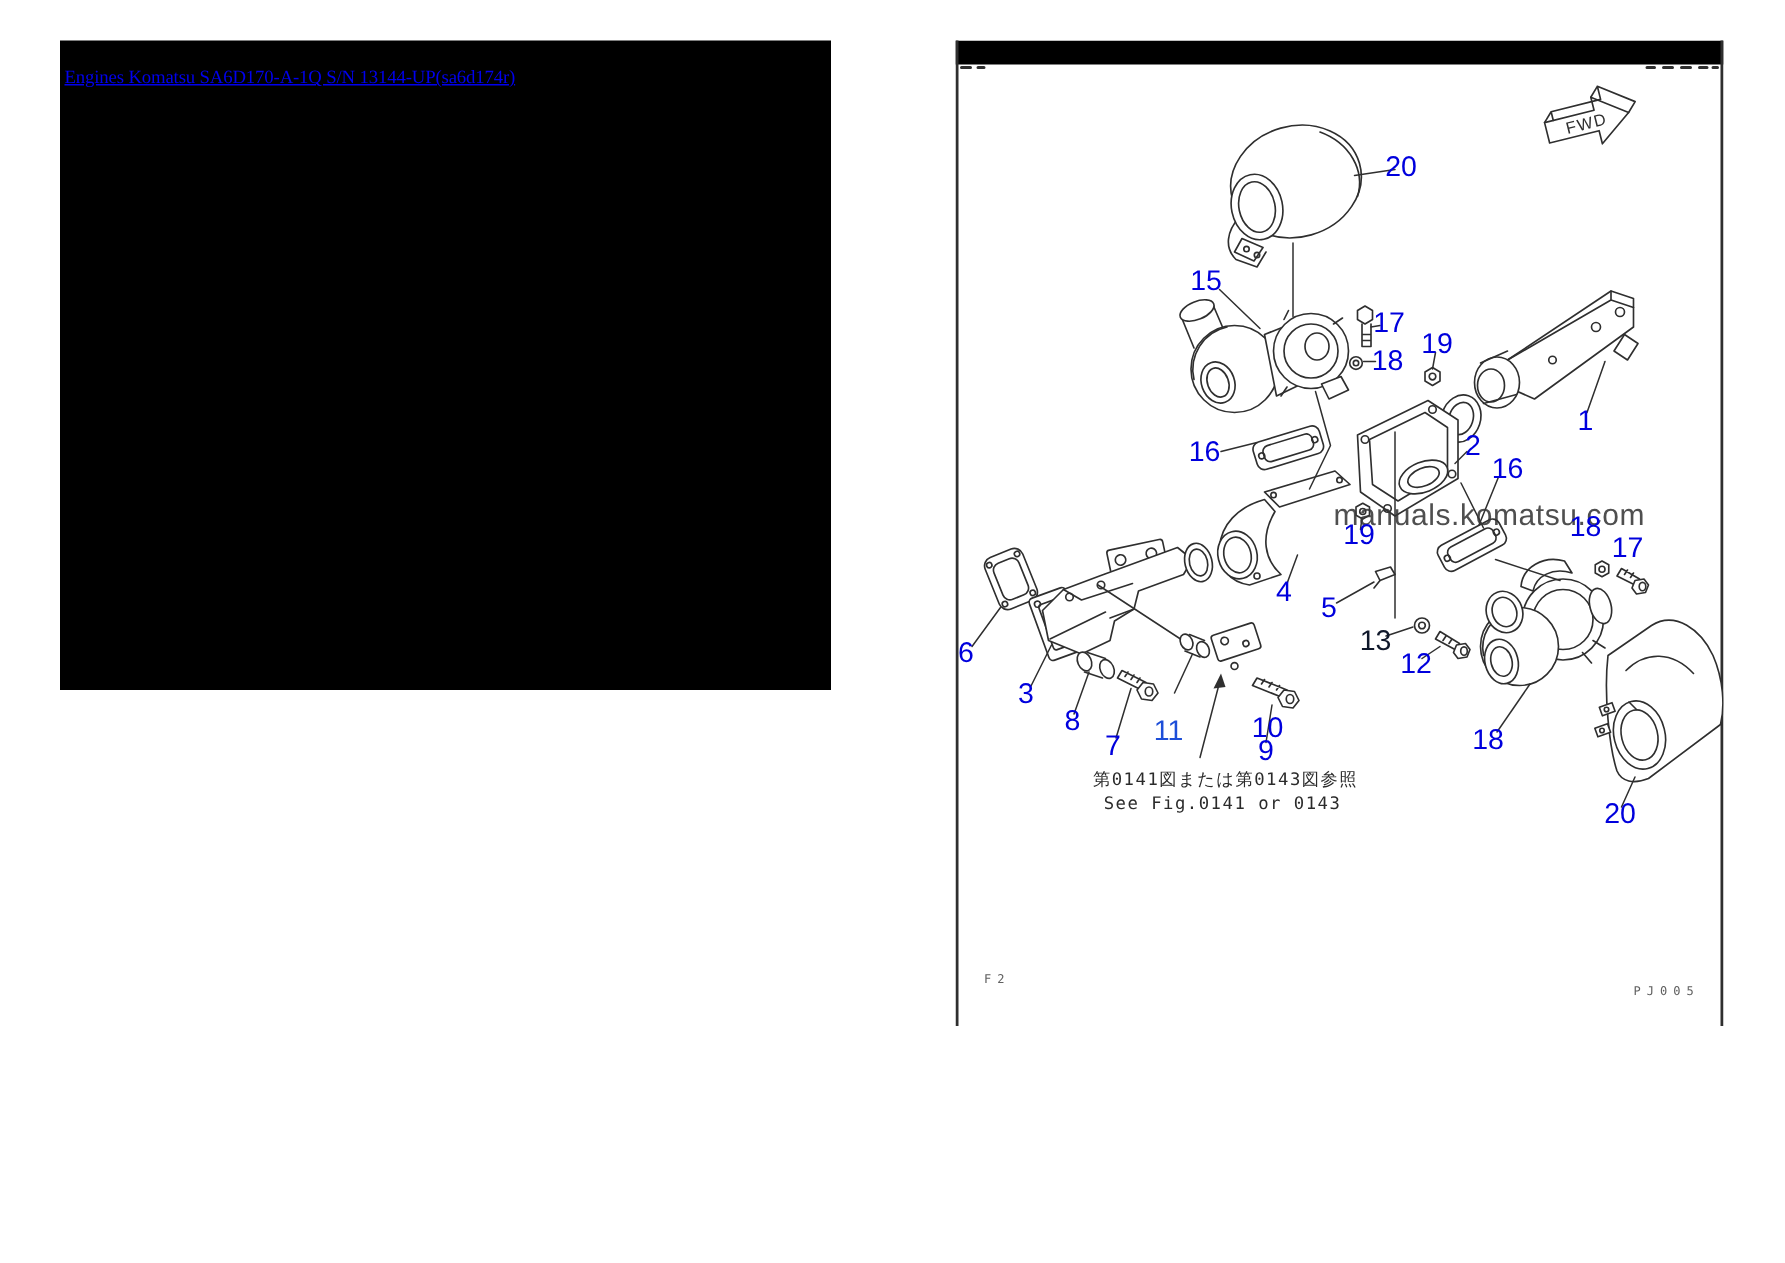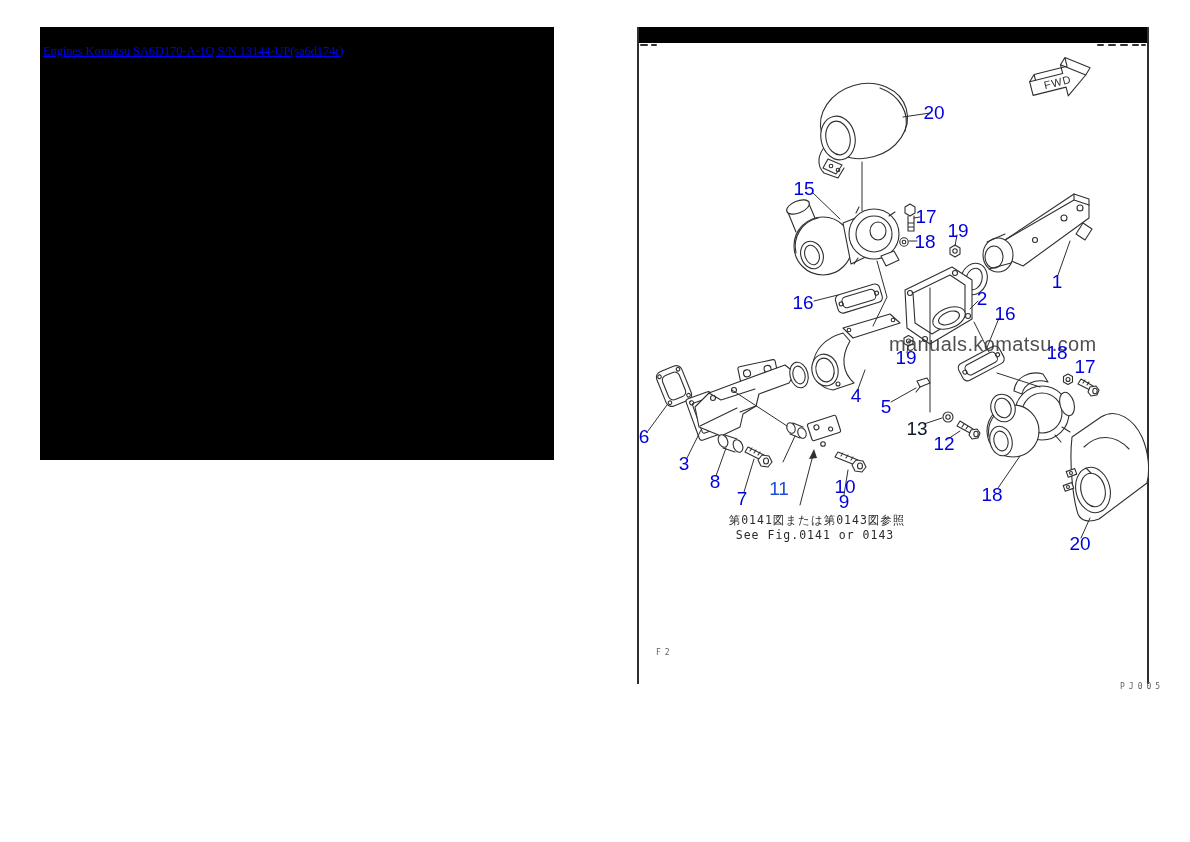--- a/index.html
+++ b/index.html
@@ -316,7 +316,7 @@
   <span class="note-line" style="left:178px;top:508px;">See Fig.0141 or 0143</span>
 
   <span class="footer-code" style="left:19px;top:621px;">F2</span>
-  <span class="footer-code" style="left:452px;top:655px;margin-left:31px;">PJ005</span>
+  <span class="footer-code" style="left:452px;top:629px;">PJ005</span>
 
   <div style="position:absolute;left:0;top:0;width:600px;height:657px;pointer-events:none;">
       <span class="part-label" style="left: 297px; top: 85px; color: rgb(0, 0, 221);">20</span>

